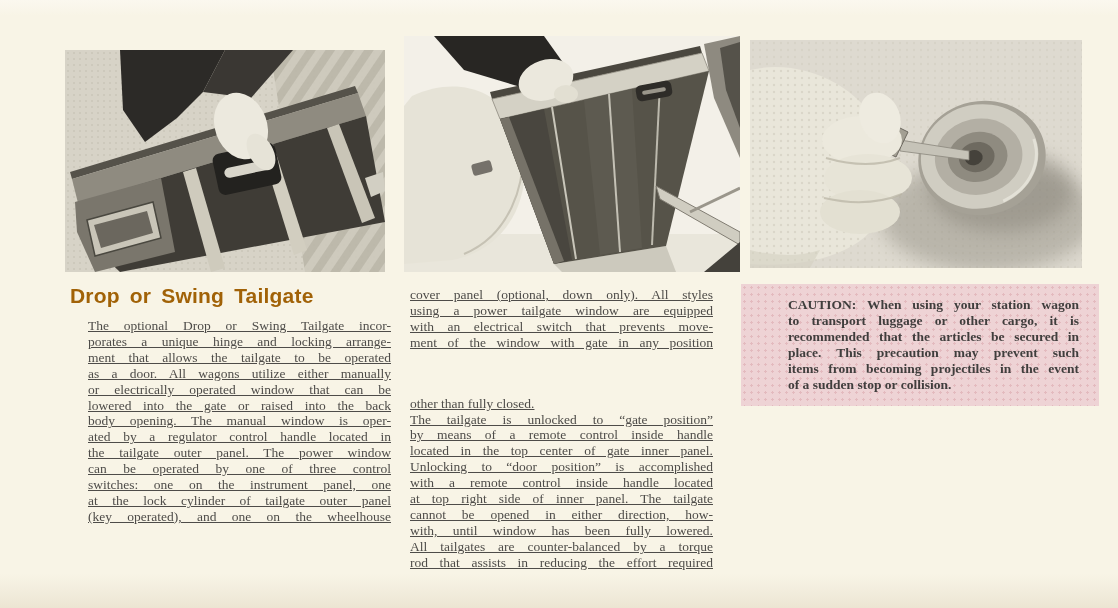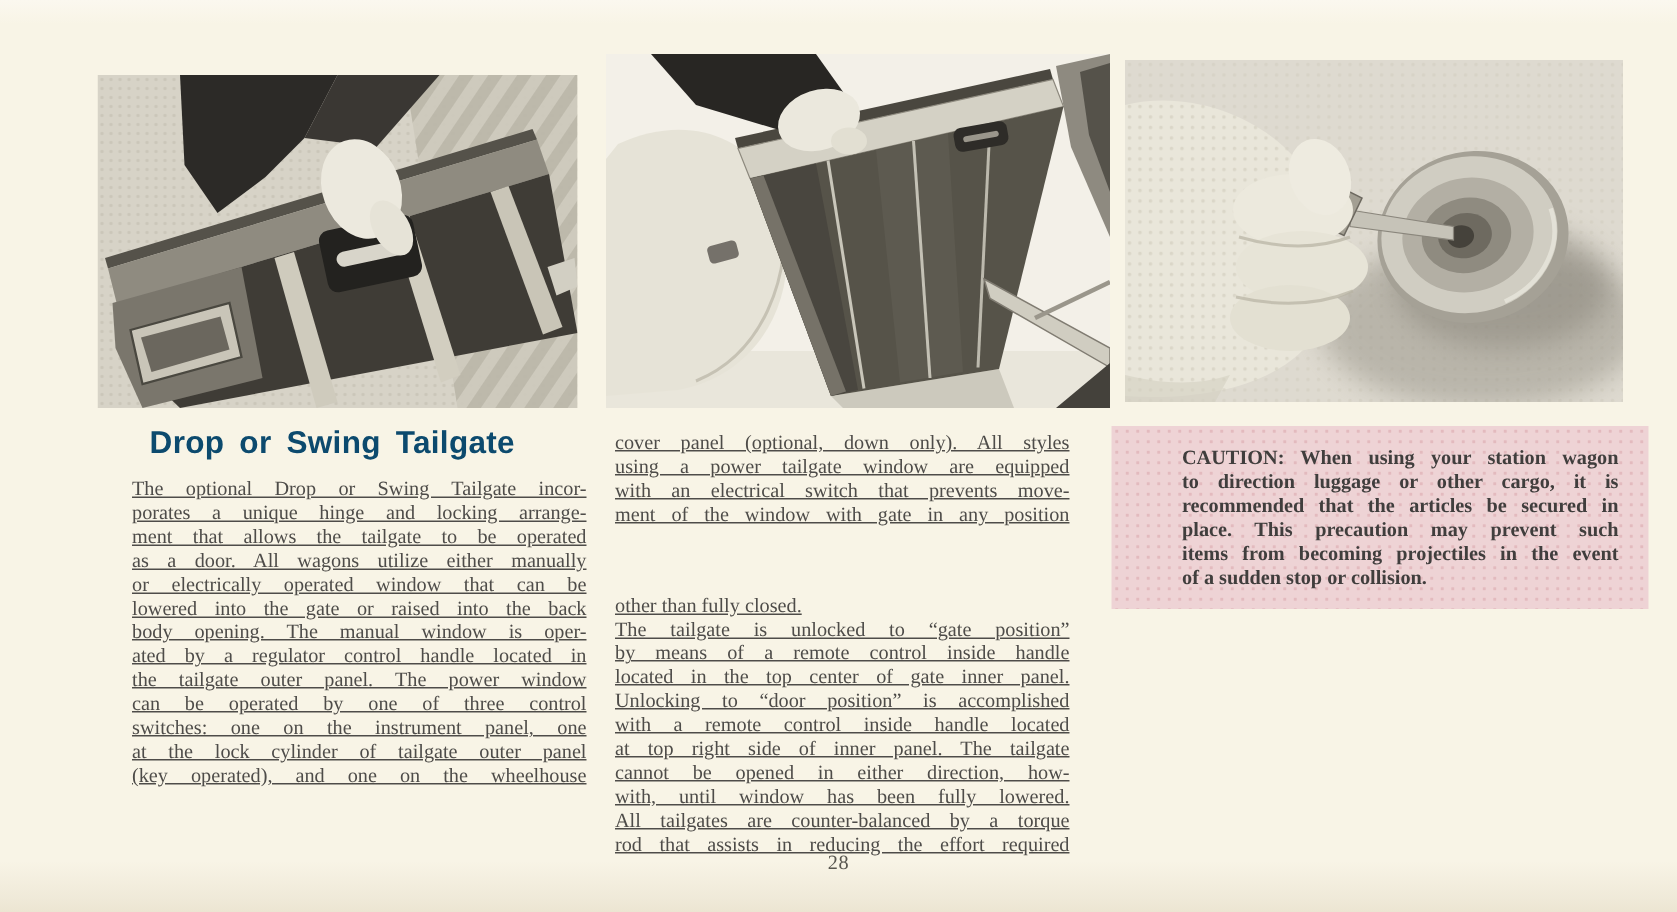--- a/index.html
+++ b/index.html
@@ -14,7 +14,7 @@
   .heading{
     position:absolute;left:70px;top:284px;width:303px;margin:0;
     font-family:"Liberation Sans","DejaVu Sans",sans-serif;
-    font-size:21px;font-weight:700;color:#0c4a6e;text-align:center;
+    font-size:21px;font-weight:700;color:#a16207;text-align:left;
     letter-spacing:.2px;word-spacing:4px;
   }
   .coltext{

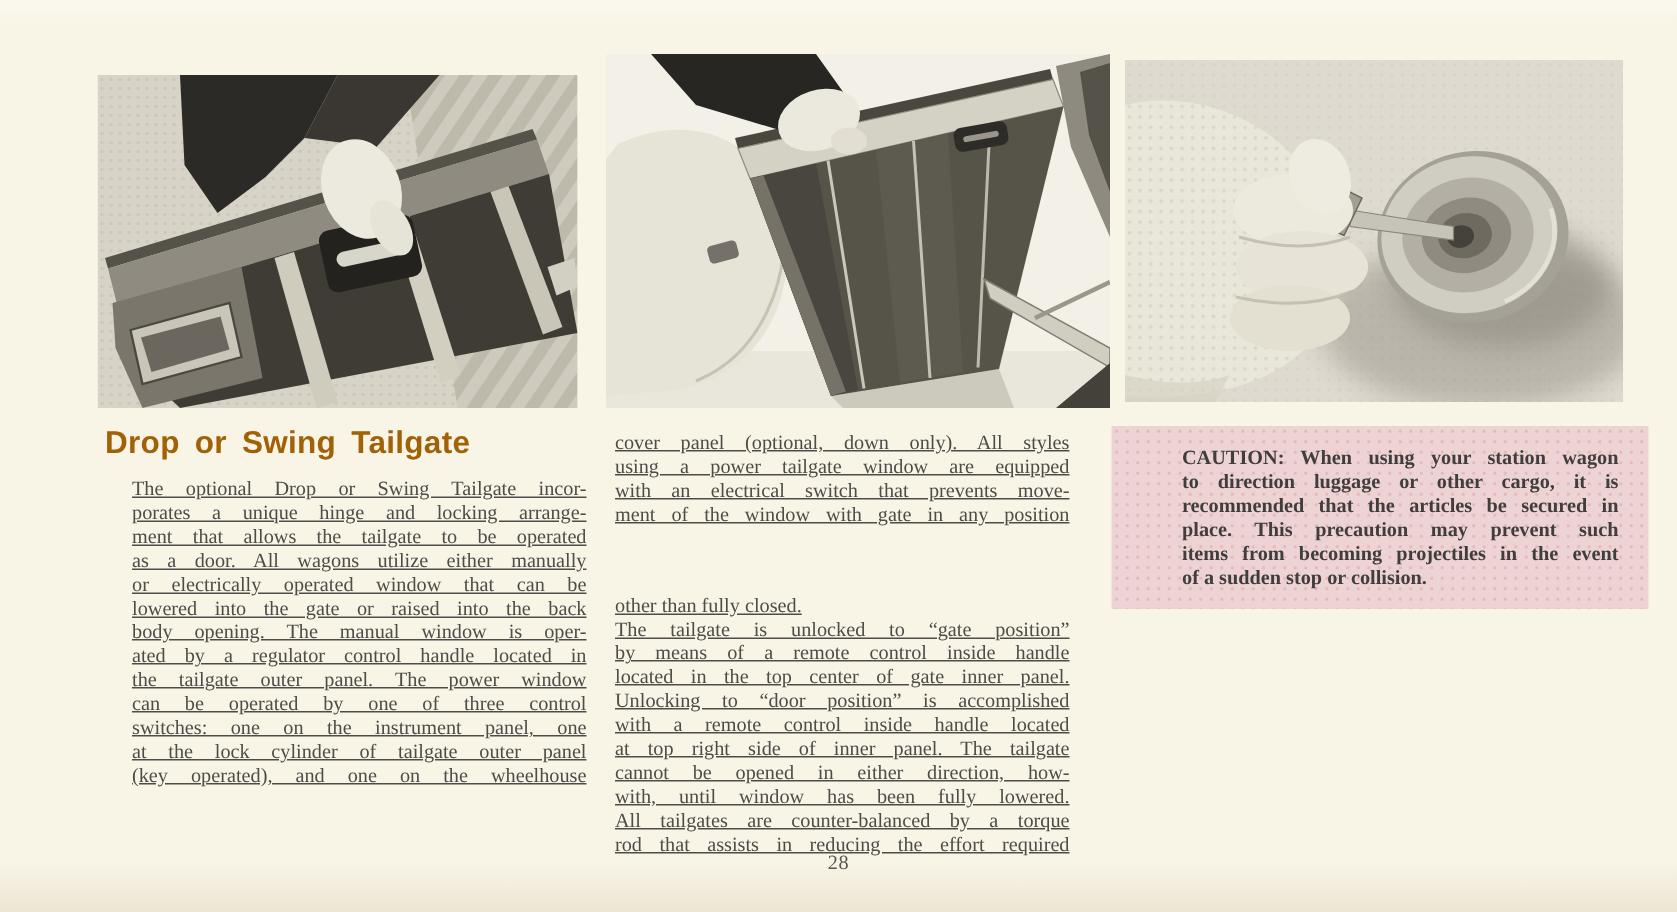--- a/index.html
+++ b/index.html
@@ -208,7 +208,7 @@
 
   <aside class="caution">
       <div class="tline">CAUTION: When using your station wagon</div>
-      <div class="tline">to direction luggage or other cargo, it is</div>
+      <div class="tline">to transport luggage or other cargo, it is</div>
       <div class="tline">recommended that the articles be secured in</div>
       <div class="tline">place. This precaution may prevent such</div>
       <div class="tline">items from becoming projectiles in the event</div>

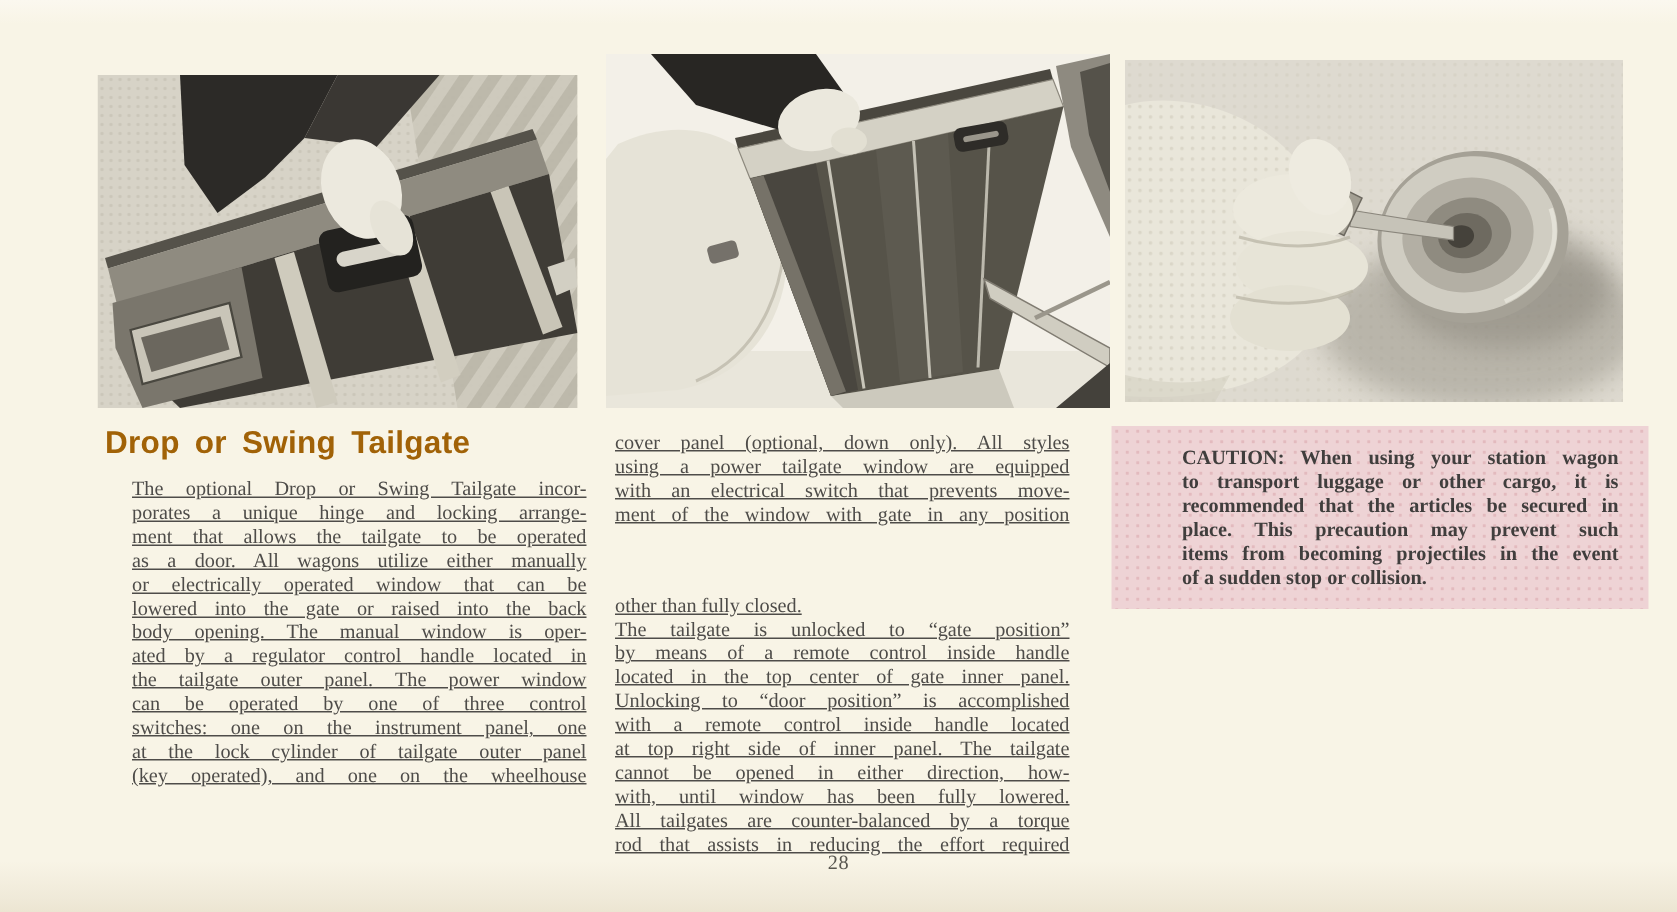--- a/index.html
+++ b/index.html
@@ -215,7 +215,6 @@
       <div class="tline tline-last">of a sudden stop or collision.</div>
     </aside>
 
-  <div class="page-number">28</div>
 
 </div>
 

